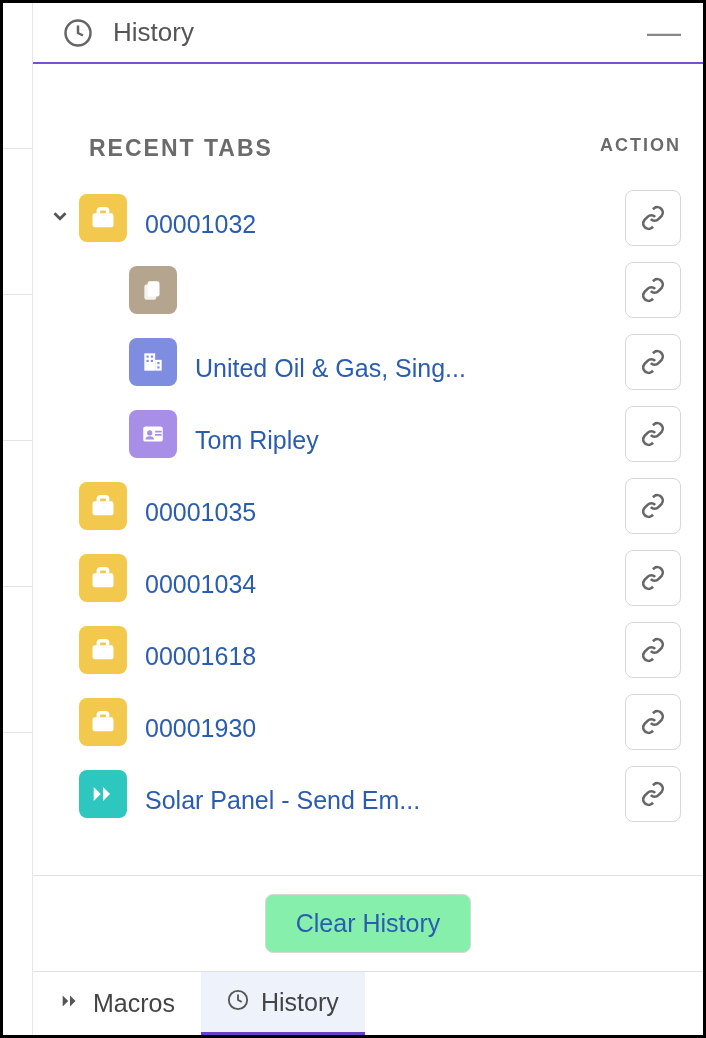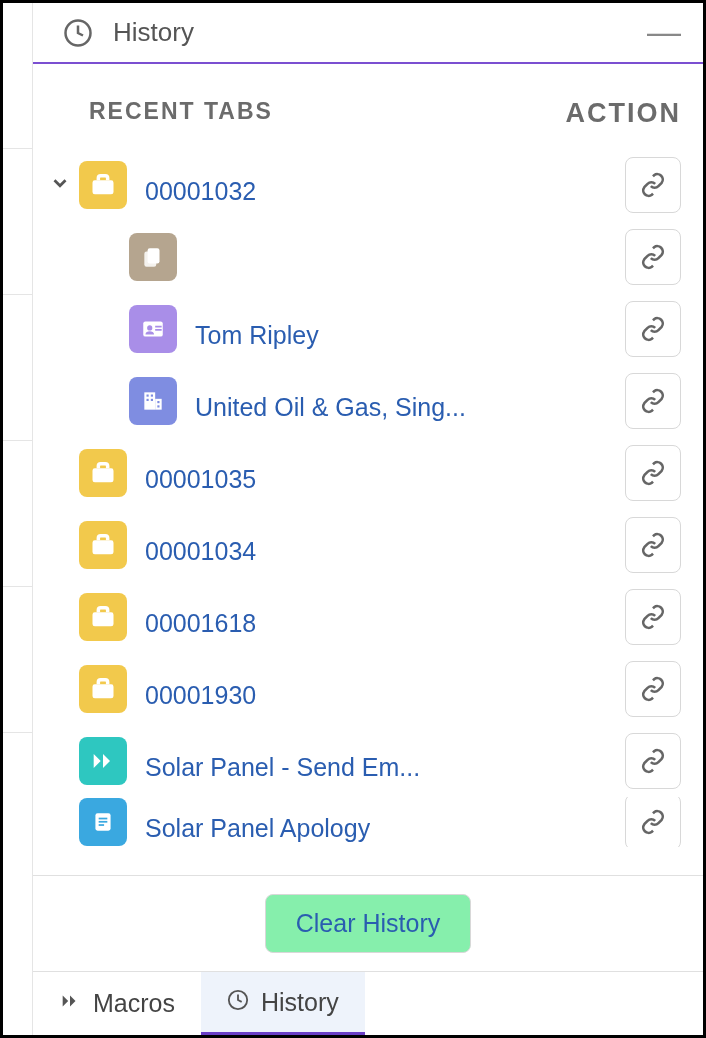--- a/index.html
+++ b/index.html
@@ -51,6 +51,7 @@
   .cols {
     display: flex;
     padding: 34px 22px 0 56px;
+    margin-top: 37px;
   }
   .col-recent {
     flex: 1;

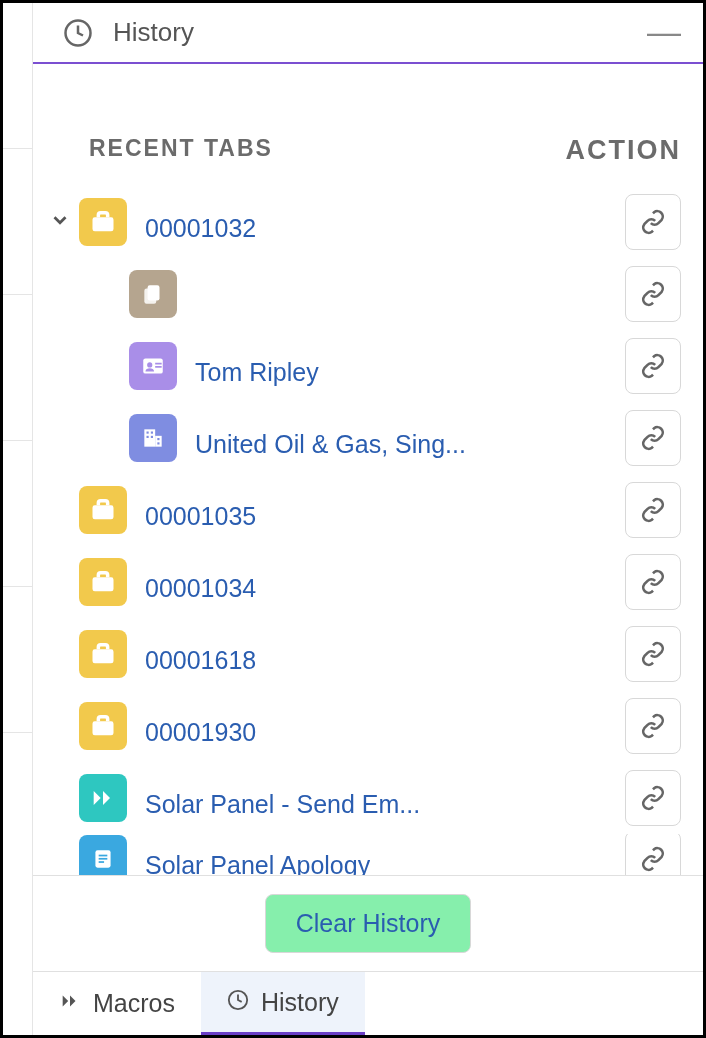--- a/index.html
+++ b/index.html
@@ -61,7 +61,7 @@
     color: #6b6b6b;
   }
   .col-action {
-    font-size: 27px;
+    font-size: 18px;
     letter-spacing: 2px;
     font-weight: 700;
     color: #6b6b6b;

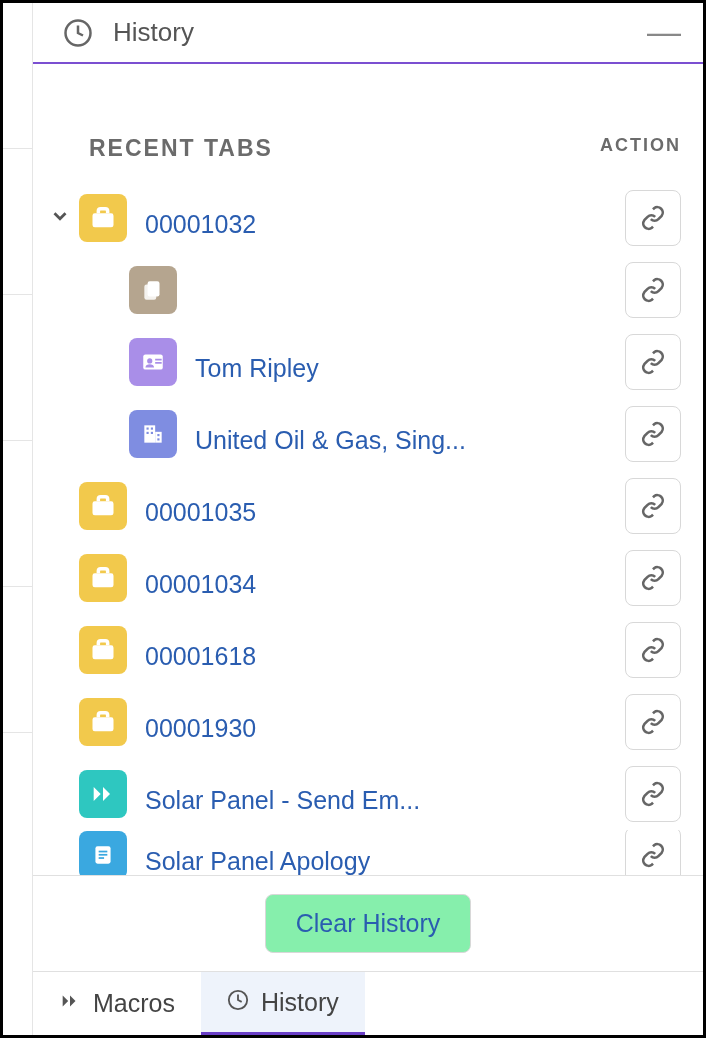--- a/index.html
+++ b/index.html
@@ -234,28 +234,6 @@
     <div class="row">
       <div class="expand-slot"></div>
         <div class="indent"></div>
-      <div class="ic ic-contact">
-        <svg width="26" height="26" viewBox="0 0 24 24">
-            <rect x="3" y="5" width="18" height="14" rx="2" fill="#fff"></rect>
-            <circle cx="9" cy="11" r="2.4" fill="#a98ee8"></circle>
-            <path d="M5 17c0-2 2-3 4-3s4 1 4 3" fill="#a98ee8"></path>
-            <rect x="14" y="9" width="6" height="1.6" fill="#a98ee8"></rect>
-            <rect x="14" y="12" width="6" height="1.6" fill="#a98ee8"></rect>
-          </svg>
-      </div>
-      <div class="label">Tom Ripley</div>
-      <div class="spacer"></div>
-      <div class="link-btn">
-        <svg width="26" height="26" viewBox="0 0 24 24" fill="none" stroke="#666" stroke-width="2.4">
-            <path d="M10 13a5 5 0 007 0l3-3a5 5 0 00-7-7l-1 1"></path>
-            <path d="M14 11a5 5 0 00-7 0l-3 3a5 5 0 007 7l1-1"></path>
-          </svg>
-      </div>
-    </div>
-
-    <div class="row">
-      <div class="expand-slot"></div>
-        <div class="indent"></div>
       <div class="ic ic-account">
         <svg width="26" height="26" viewBox="0 0 24 24">
             <rect x="4" y="4" width="10" height="16" fill="#fff"></rect>
@@ -280,6 +258,28 @@
 
     <div class="row">
       <div class="expand-slot"></div>
+        <div class="indent"></div>
+      <div class="ic ic-contact">
+        <svg width="26" height="26" viewBox="0 0 24 24">
+            <rect x="3" y="5" width="18" height="14" rx="2" fill="#fff"></rect>
+            <circle cx="9" cy="11" r="2.4" fill="#a98ee8"></circle>
+            <path d="M5 17c0-2 2-3 4-3s4 1 4 3" fill="#a98ee8"></path>
+            <rect x="14" y="9" width="6" height="1.6" fill="#a98ee8"></rect>
+            <rect x="14" y="12" width="6" height="1.6" fill="#a98ee8"></rect>
+          </svg>
+      </div>
+      <div class="label">Tom Ripley</div>
+      <div class="spacer"></div>
+      <div class="link-btn">
+        <svg width="26" height="26" viewBox="0 0 24 24" fill="none" stroke="#666" stroke-width="2.4">
+            <path d="M10 13a5 5 0 007 0l3-3a5 5 0 00-7-7l-1 1"></path>
+            <path d="M14 11a5 5 0 00-7 0l-3 3a5 5 0 007 7l1-1"></path>
+          </svg>
+      </div>
+    </div>
+
+    <div class="row">
+      <div class="expand-slot"></div>
       <div class="ic ic-case">
         <svg width="28" height="28" viewBox="0 0 24 24">
             <rect x="3" y="8" width="18" height="12" rx="2" fill="#fff"></rect>

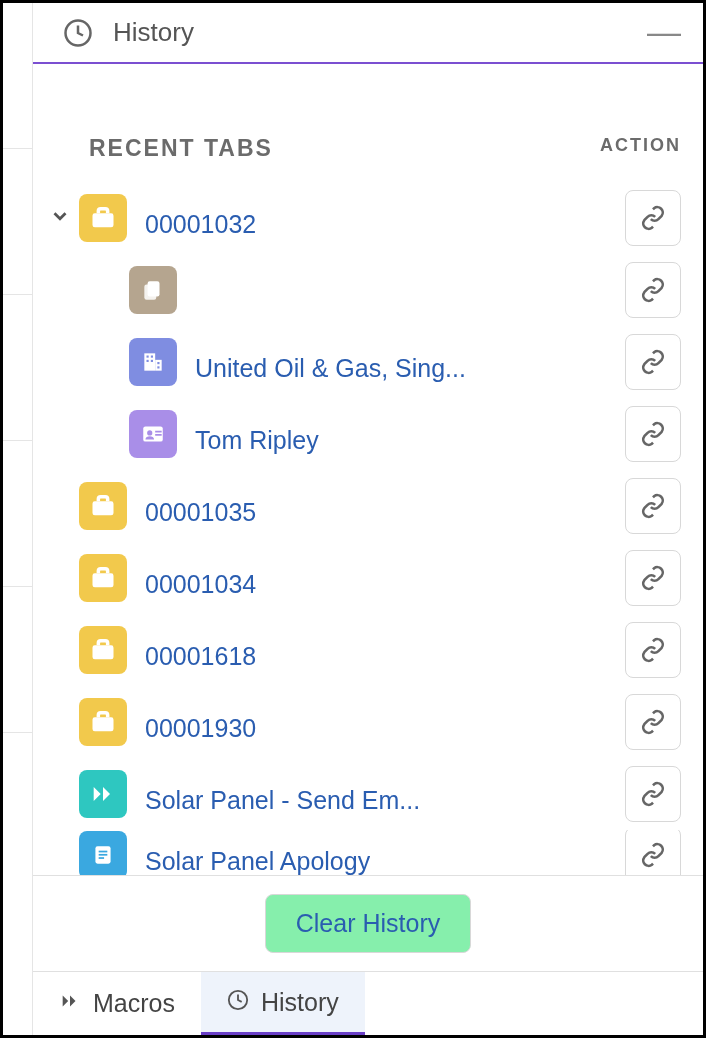--- a/index.html
+++ b/index.html
@@ -368,25 +368,6 @@
       </div>
     </div>
 
-    <div class="row" style="height:50px;overflow:hidden;">
-      <div class="expand-slot"></div>
-      <div class="ic ic-doc">
-        <svg width="26" height="26" viewBox="0 0 24 24">
-            <rect x="5" y="4" width="14" height="16" rx="2" fill="#fff"></rect>
-            <rect x="8" y="8" width="8" height="1.6" fill="#3aa8e0"></rect>
-            <rect x="8" y="11" width="8" height="1.6" fill="#3aa8e0"></rect>
-            <rect x="8" y="14" width="5" height="1.6" fill="#3aa8e0"></rect>
-          </svg>
-      </div>
-      <div class="label">Solar Panel Apology</div>
-      <div class="spacer"></div>
-      <div class="link-btn">
-        <svg width="26" height="26" viewBox="0 0 24 24" fill="none" stroke="#666" stroke-width="2.4">
-            <path d="M10 13a5 5 0 007 0l3-3a5 5 0 00-7-7l-1 1"></path>
-            <path d="M14 11a5 5 0 00-7 0l-3 3a5 5 0 007 7l1-1"></path>
-          </svg>
-      </div>
-    </div>
 
   </div>
 

